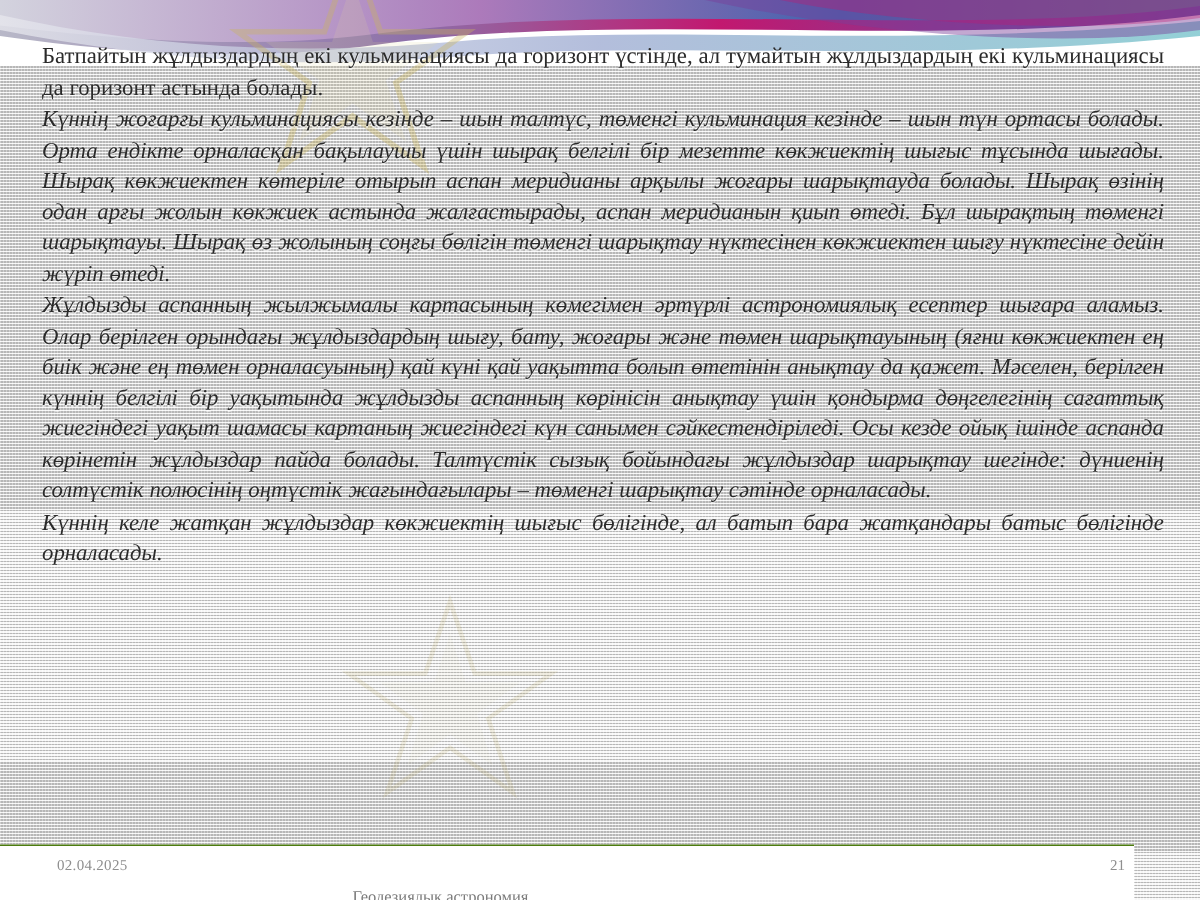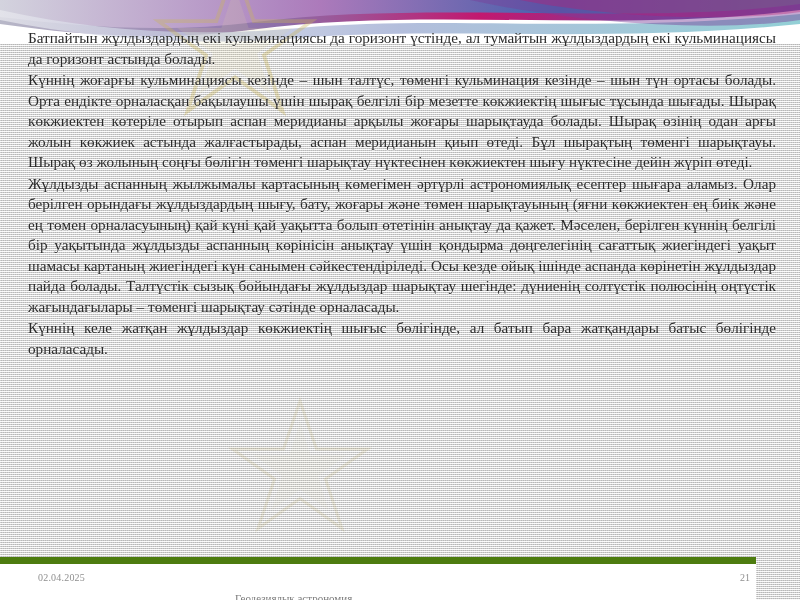--- a/index.html
+++ b/index.html
@@ -125,6 +125,7 @@
   }
   .para + .para {
     margin-top: 1px;
+    font-style: italic;
   }
 
   

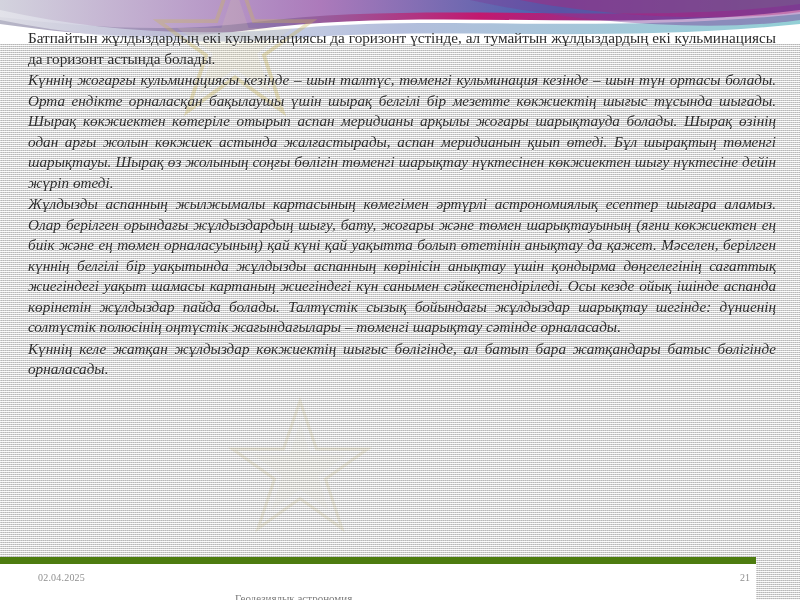--- a/index.html
+++ b/index.html
@@ -70,7 +70,7 @@
     width: 756px;
     height: 36px;
     background: #ffffff;
-    border-top: 7px solid #4d7c0f;
+    border-top: 1px solid #4d7c0f;
   }
   .footer-inner {
     position: absolute;

